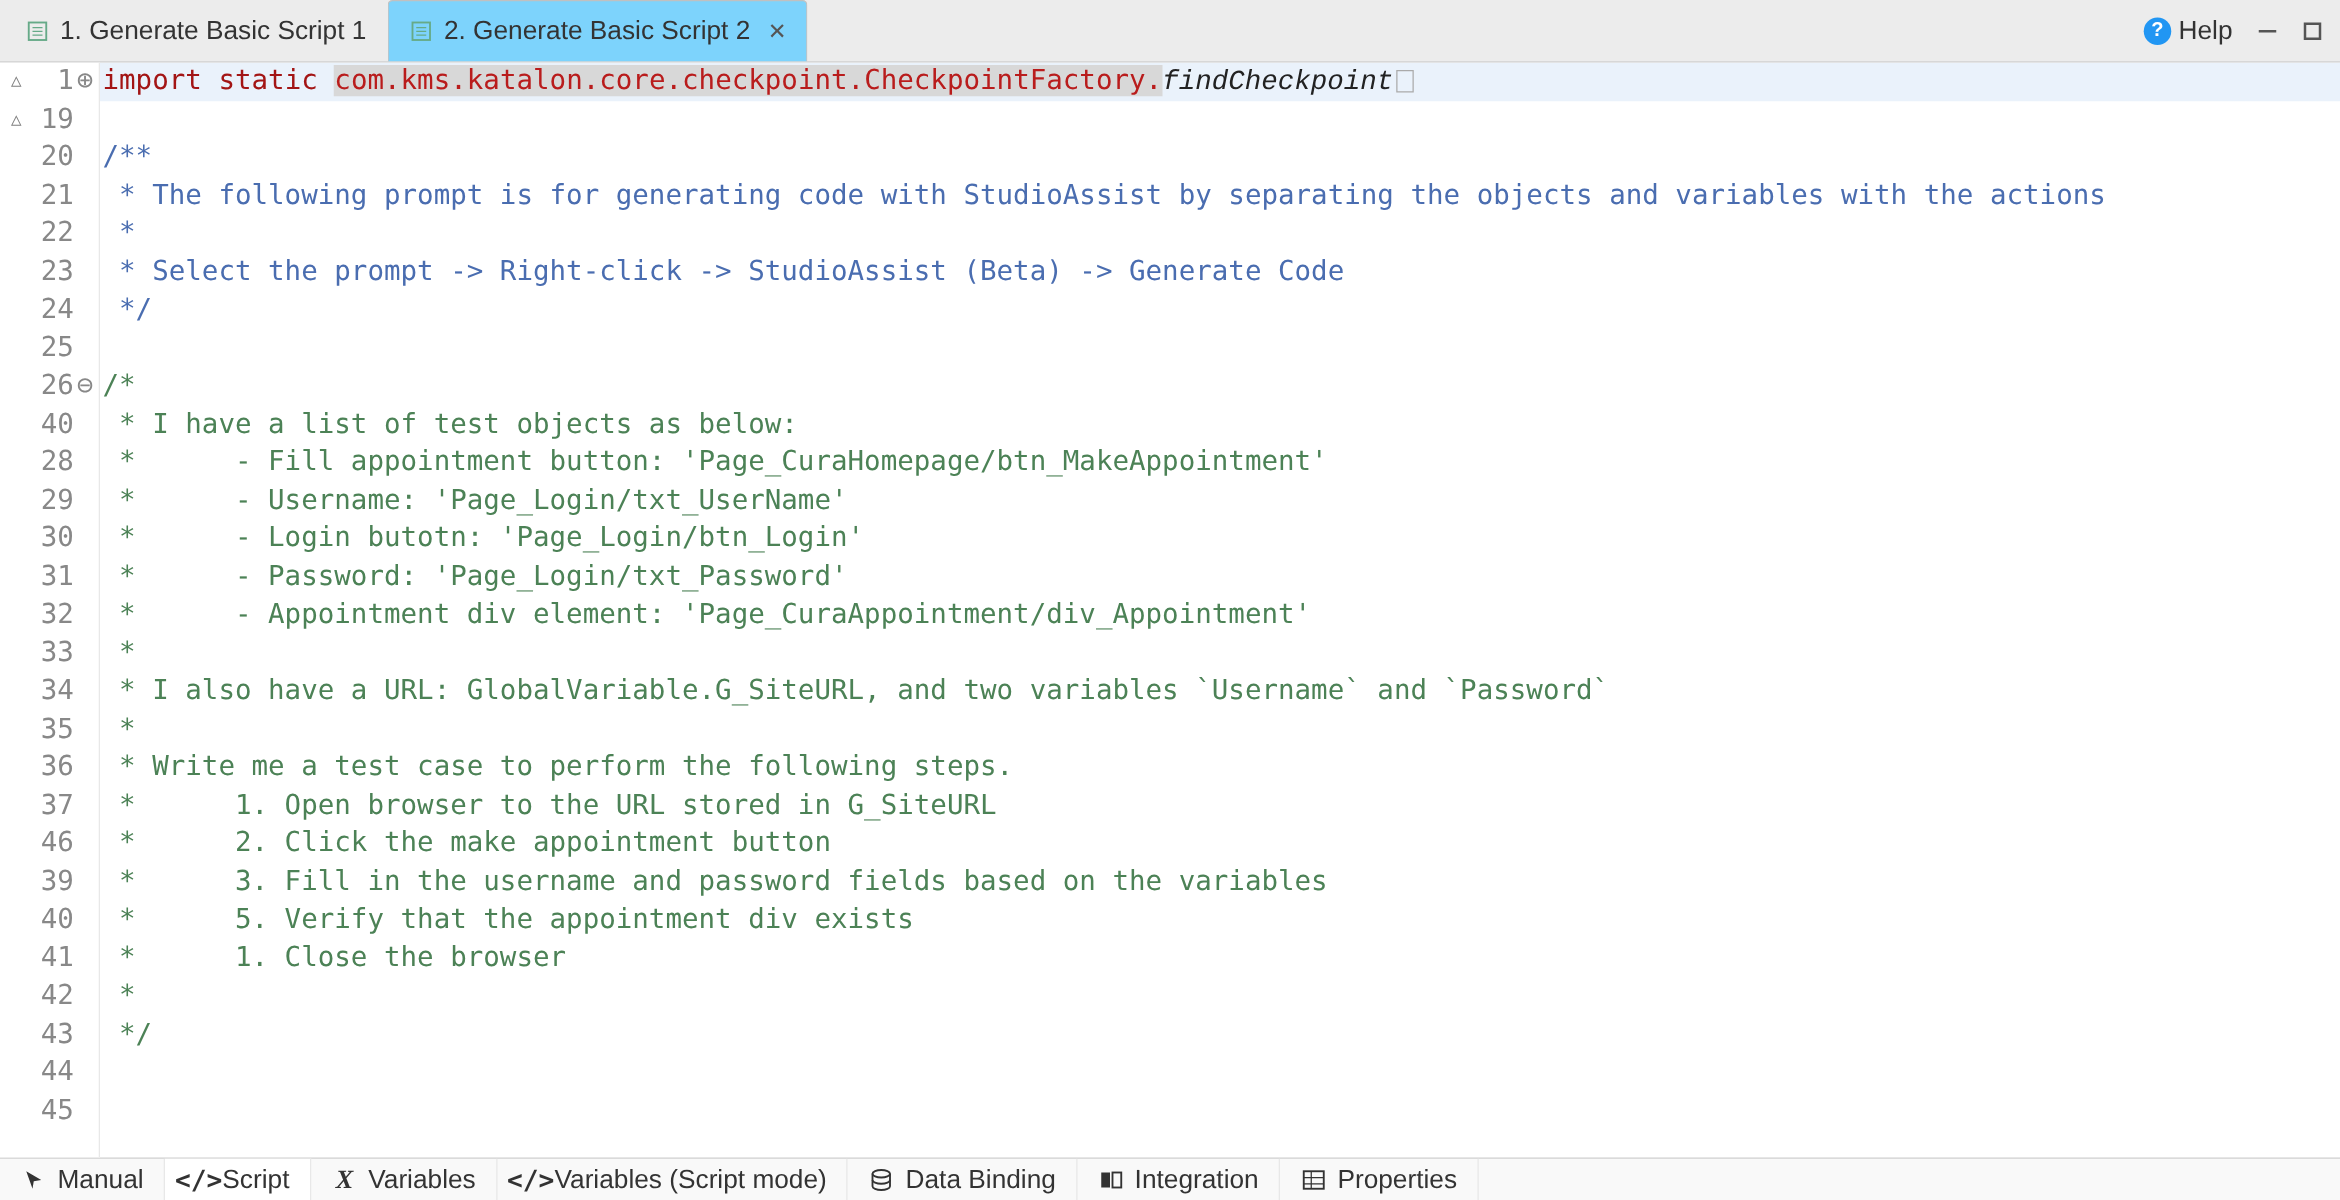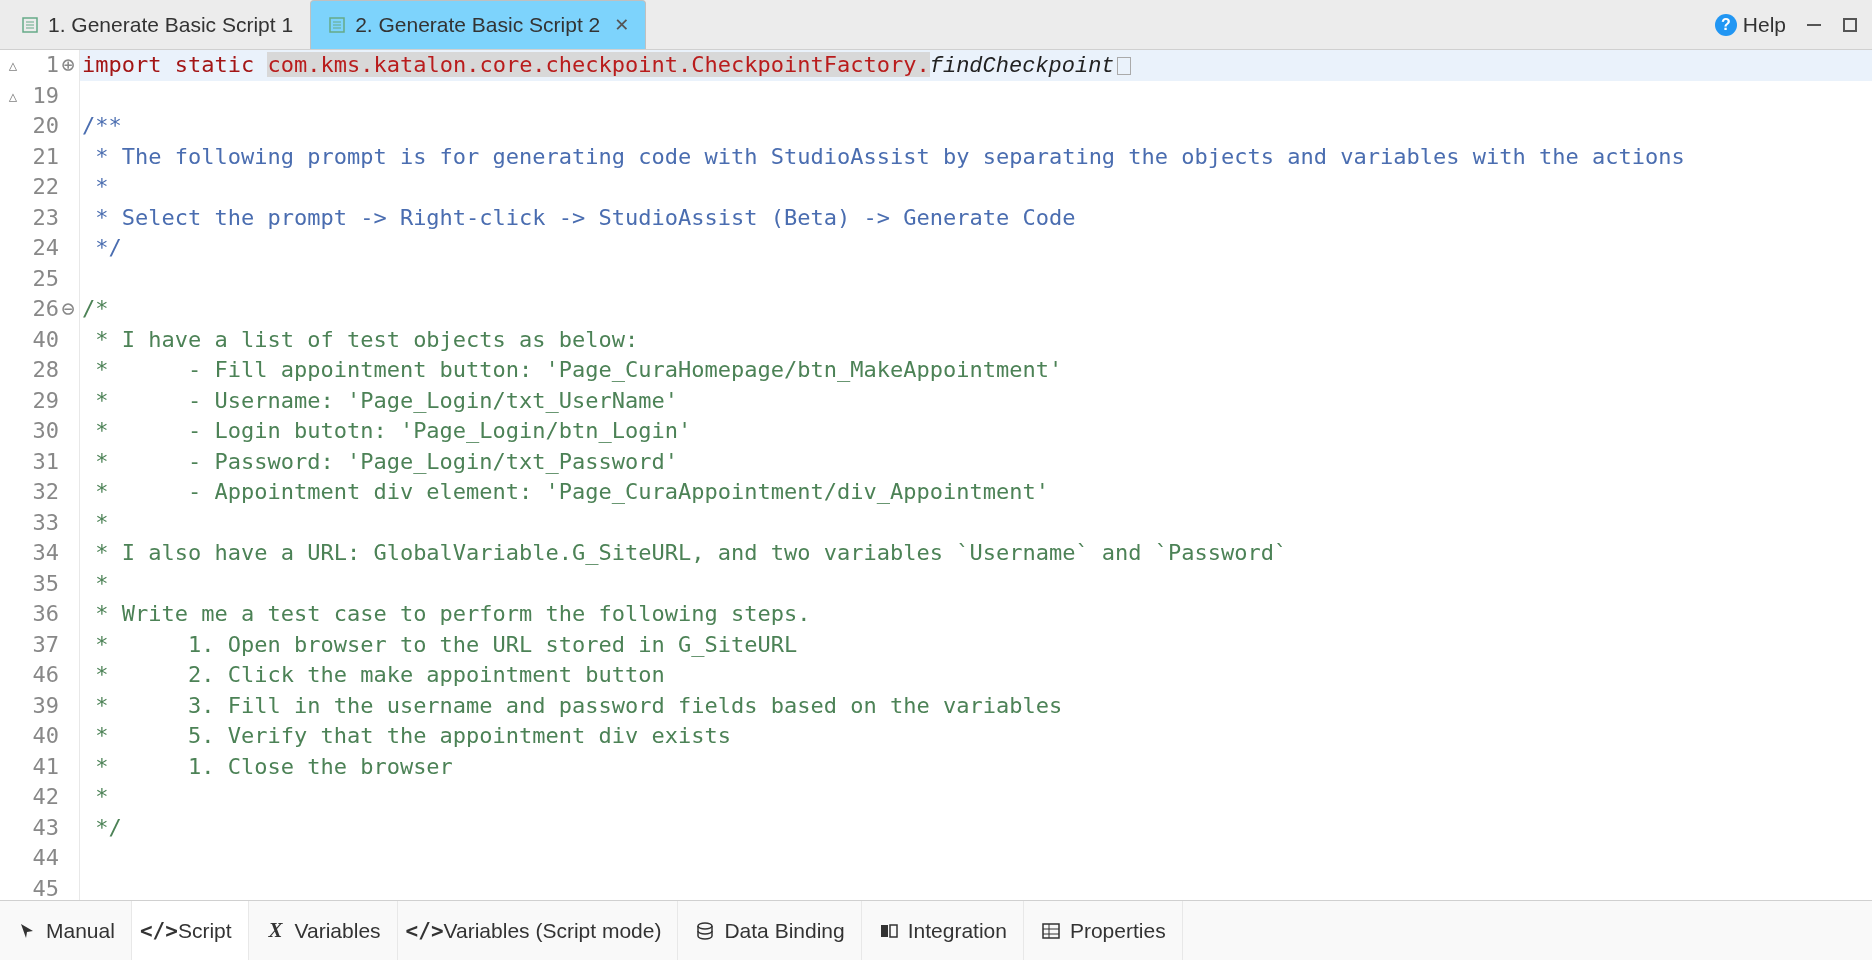--- a/index.html
+++ b/index.html
@@ -123,7 +123,7 @@
     align-items: center;
     border-top: 1px solid #d0d0d0;
     background: #f9f9f9;
-    height: 60px;
+    height: 34px;
   }
   .btab {
     display: flex; align-items: center; gap: 8px;

